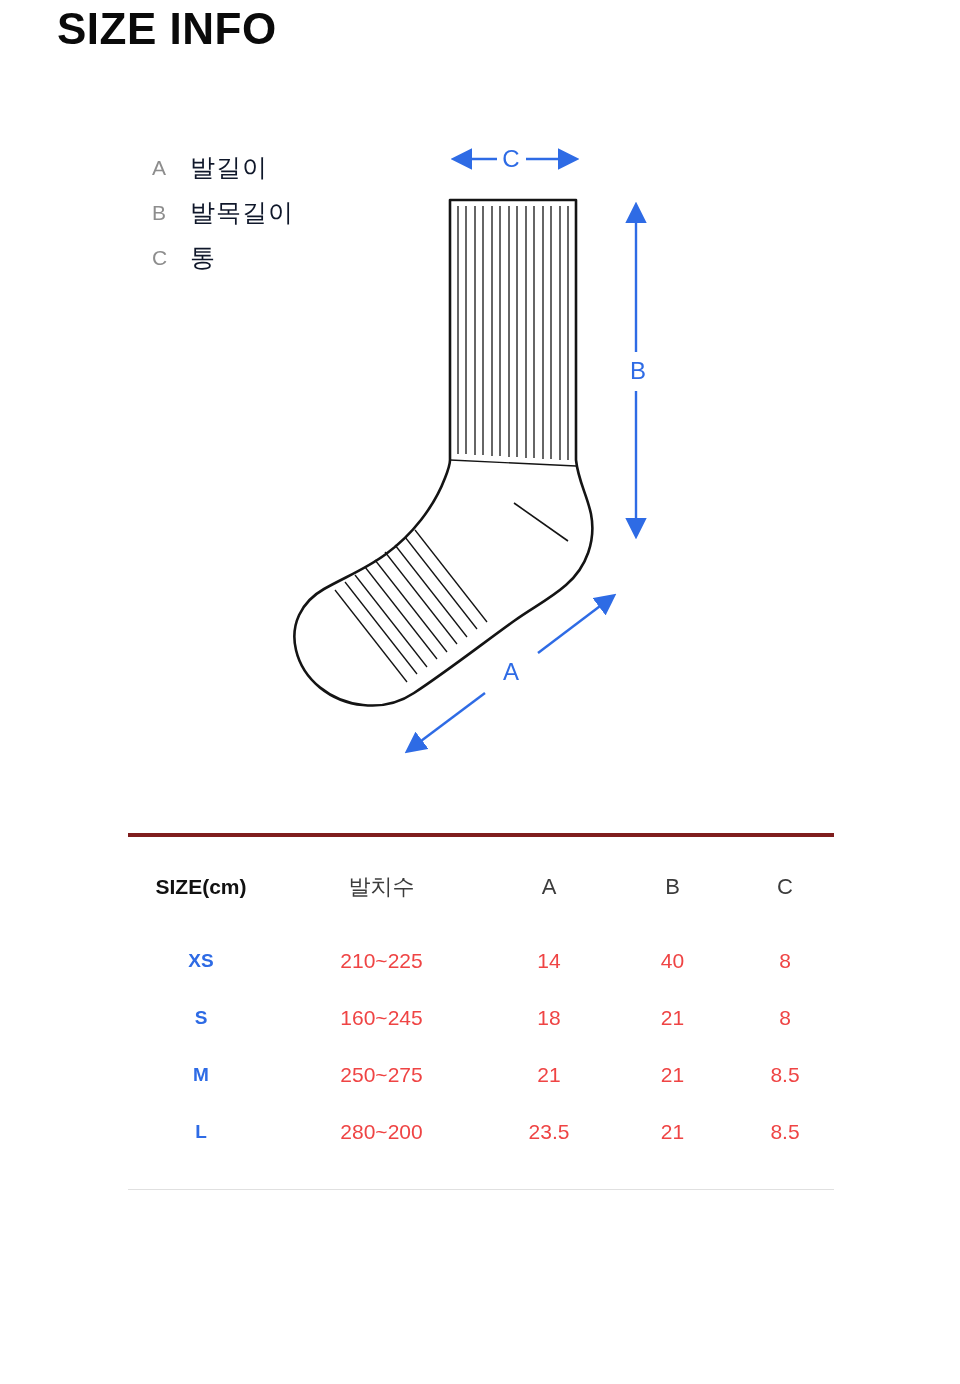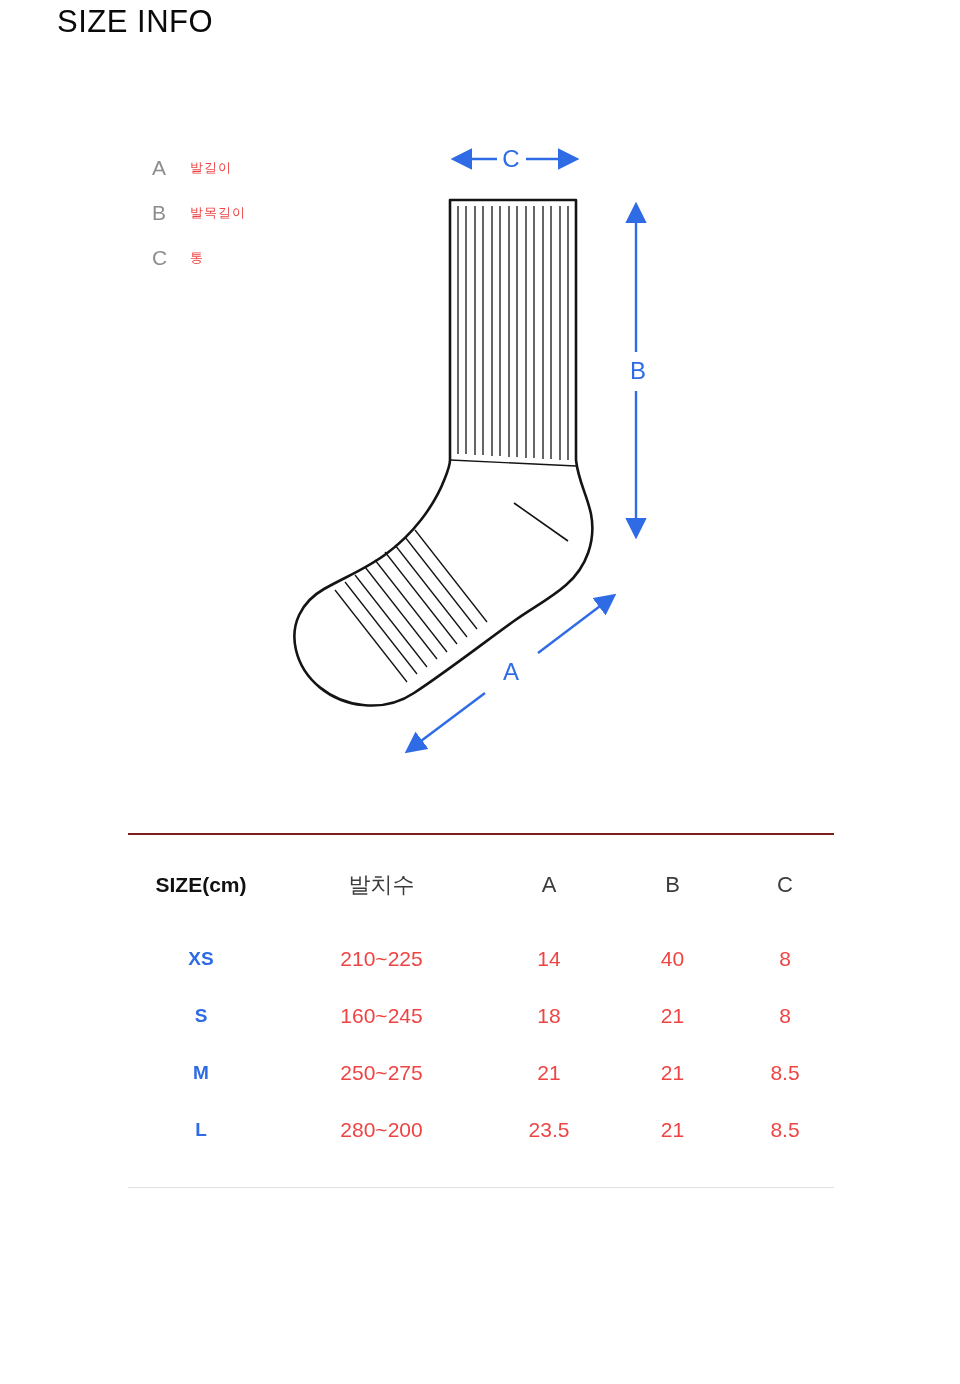--- a/index.html
+++ b/index.html
@@ -14,7 +14,7 @@
 
   .page-title {
     position: absolute; left: 57px; top: 4px; margin: 0;
-    font-size: 31px; font-weight: 400; letter-spacing: 0.5px; color: #0a0a0a;
+    font-size: 44px; font-weight: 700; letter-spacing: 0.5px; color: #0a0a0a;
   }
 
   

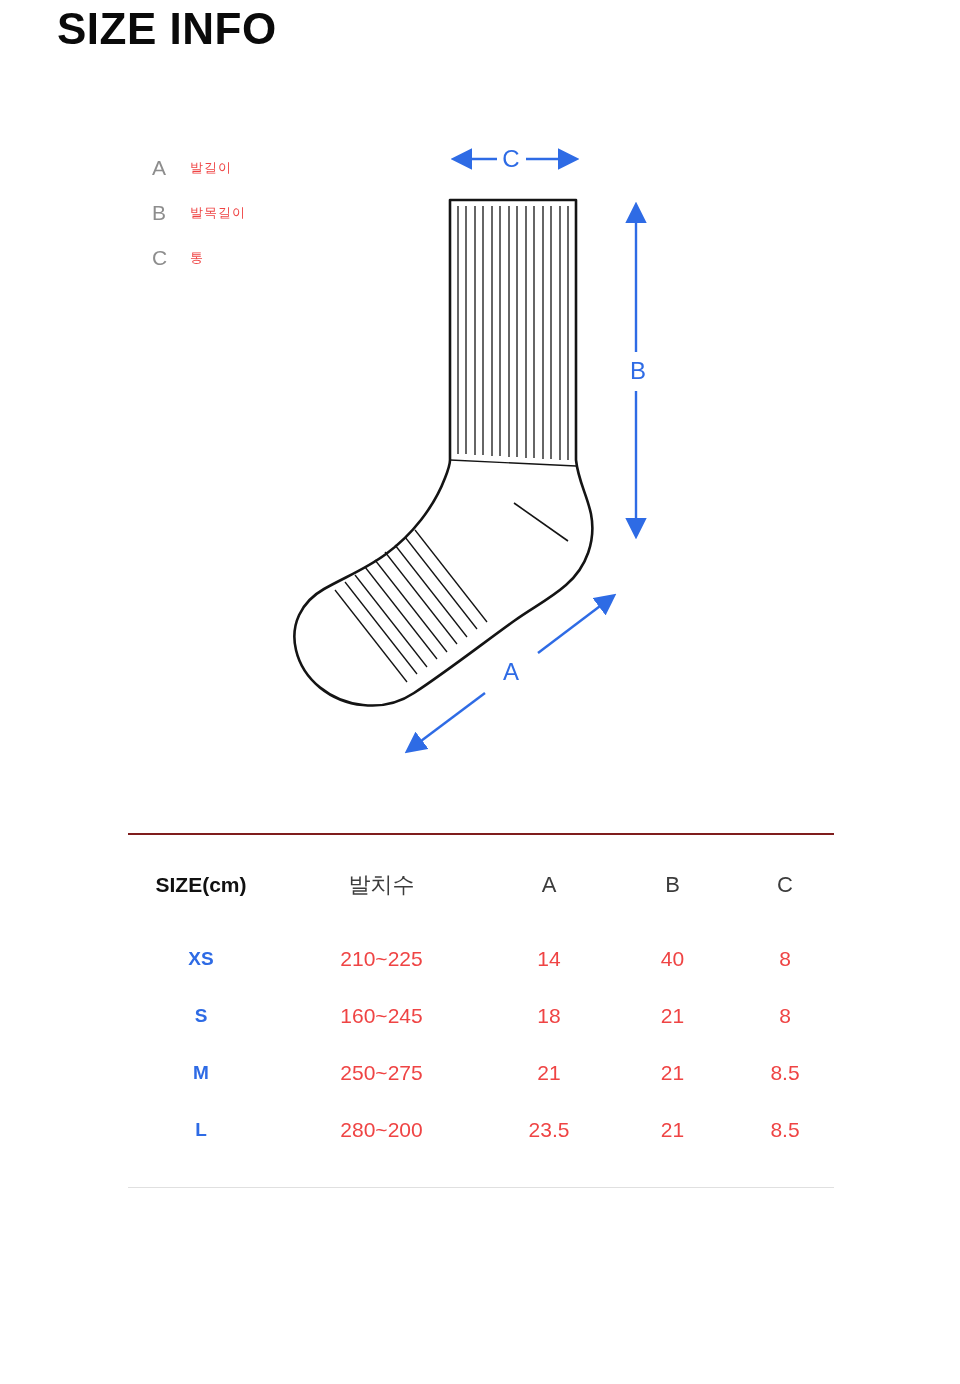--- a/index.html
+++ b/index.html
@@ -21,7 +21,7 @@
   .legend { position: absolute; left: 152px; top: 145px; }
   .legend-row { display: flex; align-items: center; height: 45px; }
   .legend-key { width: 38px; font-size: 21px; color: #8d8d8d; }
-  .legend-label { font-size: 13px; color: #ef4444; letter-spacing: 1px; }
+  .legend-label { font-size: 25px; color: #0f172a; letter-spacing: 1px; }
 
   
   .diagram { position: absolute; left: 0; top: 0; pointer-events: none; }

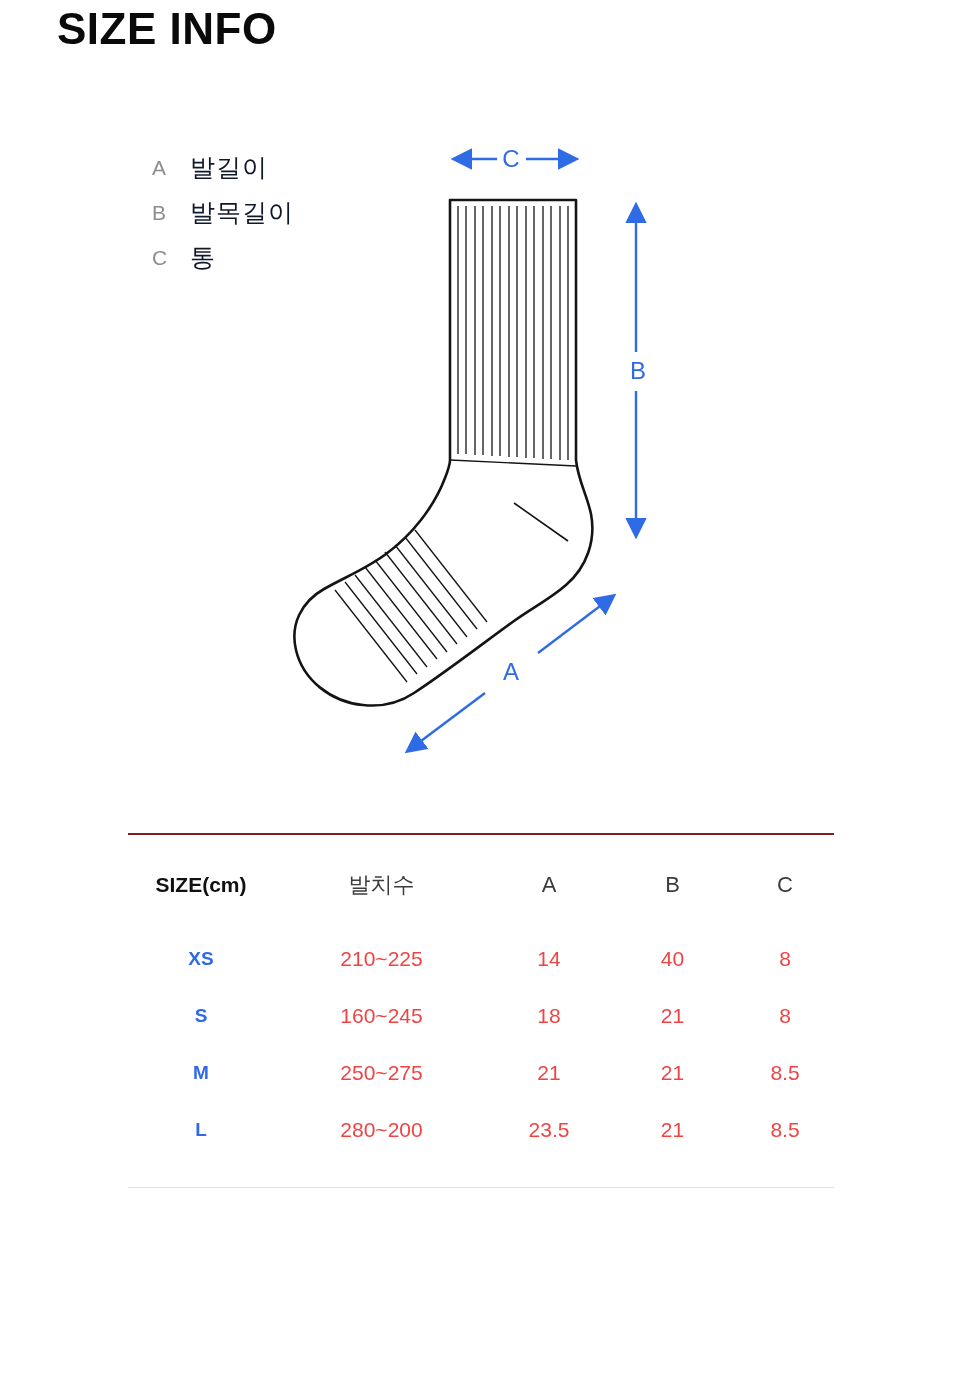--- a/index.html
+++ b/index.html
@@ -30,7 +30,7 @@
   
   .size-table {
     position: absolute; left: 128px; top: 833px; width: 706px;
-    border-top: 2px solid #7f1d1d; border-bottom: 1px solid #e0e0e0;
+    border-top: 4px solid #7f1d1d; border-bottom: 1px solid #e0e0e0;
     padding: 28px 0 29px 0;
   }
   .t-row {

